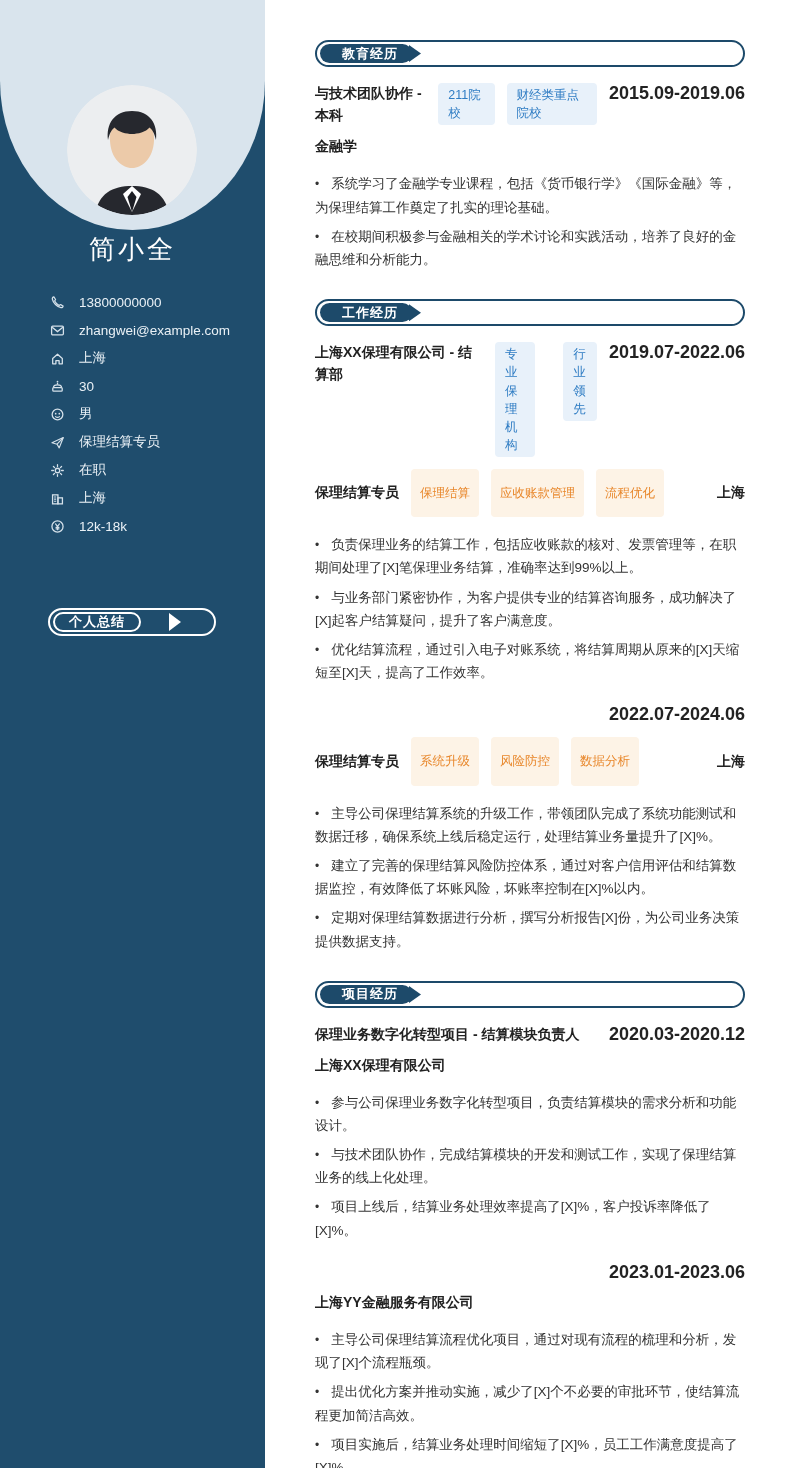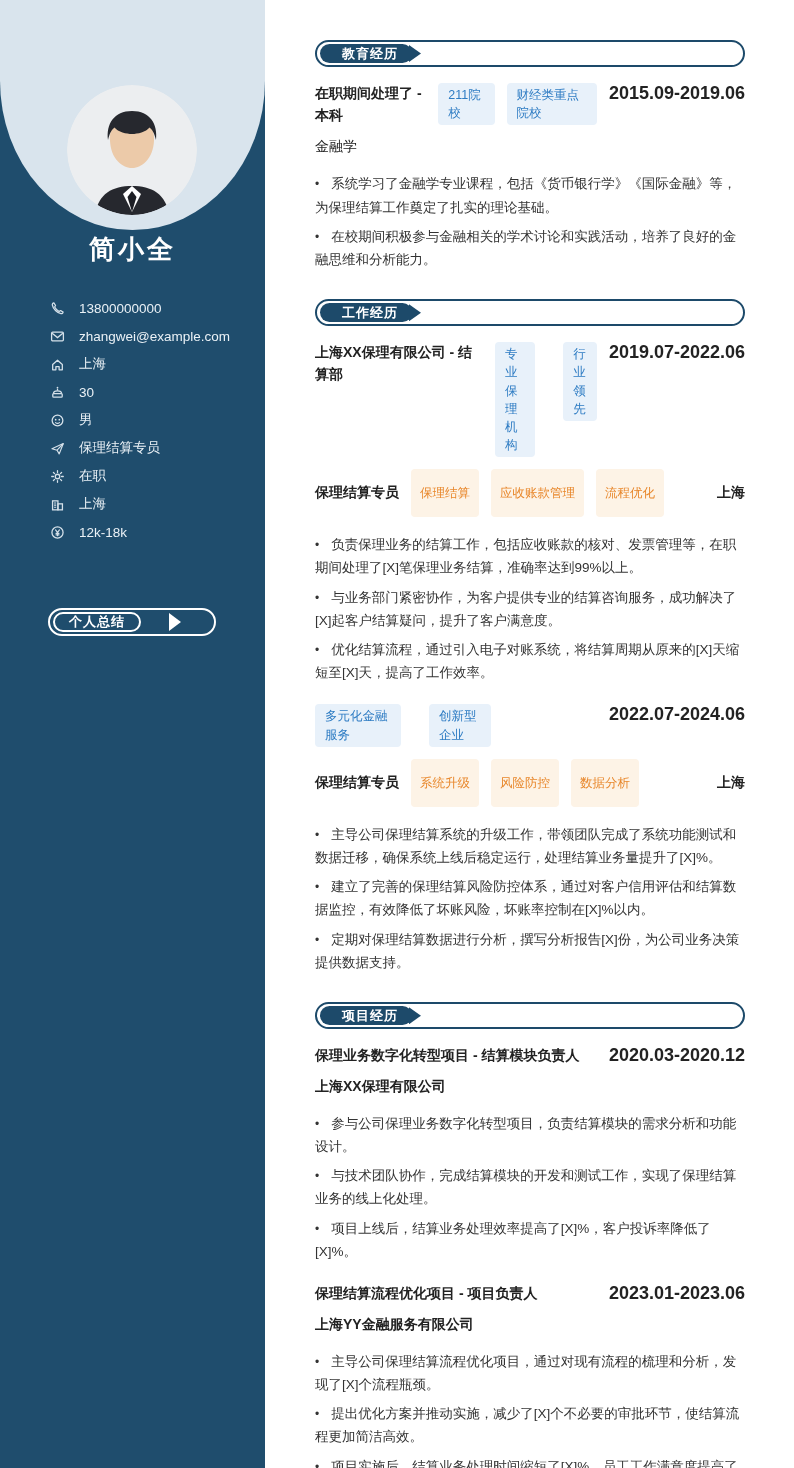--- a/index.html
+++ b/index.html
@@ -174,7 +174,7 @@
     <span class="sec-tail"></span>
   </div>
   <div class="entry-top">
-    <span class="entry-title">在职期间处理了 - 本科</span>
+    <span class="entry-title">与技术团队协作 - 本科</span>
     <span class="tag blue">211院校</span>
     <span class="tag blue">财经类重点院校</span>
     <span class="entry-date">2015.09-2019.06</span>

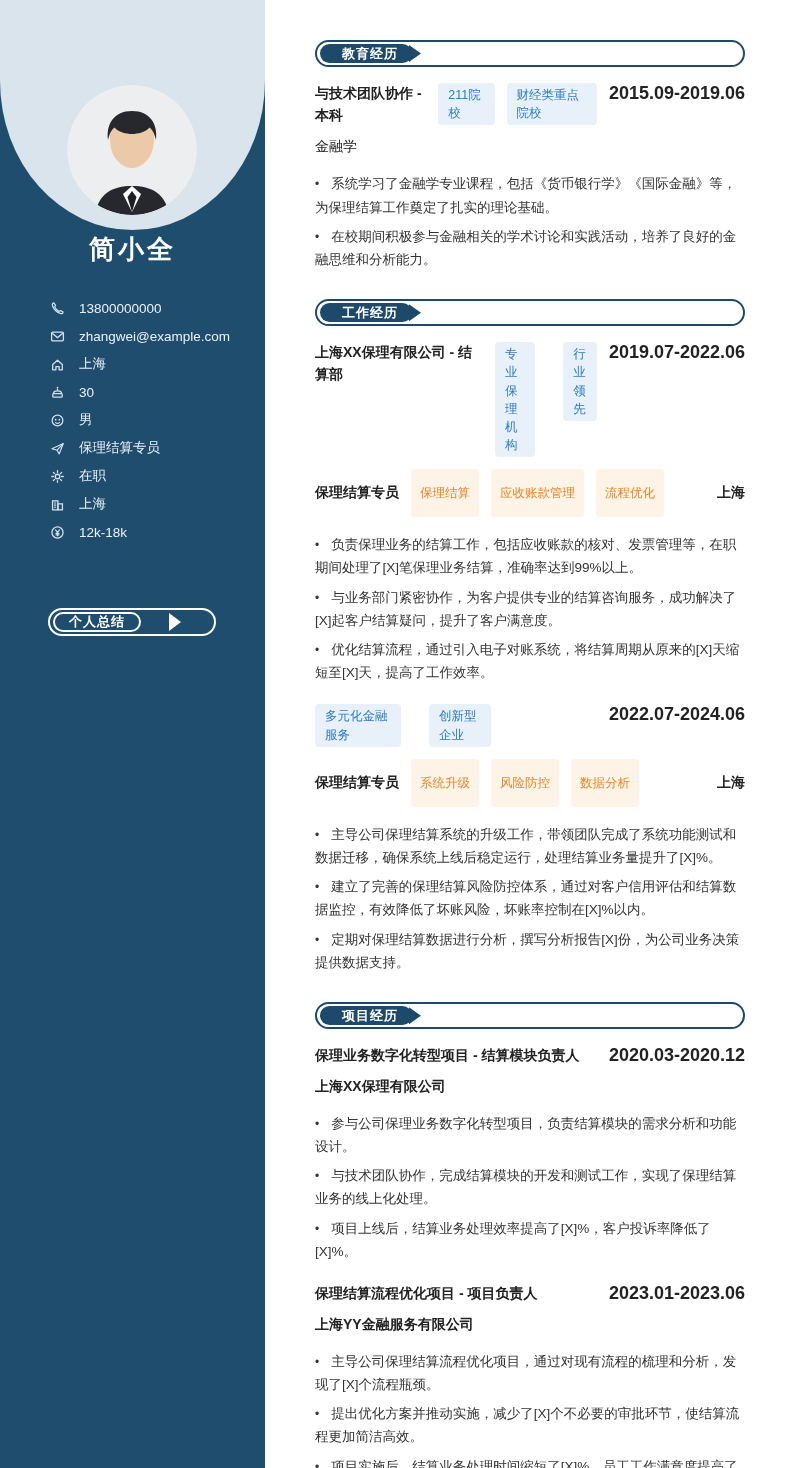--- a/index.html
+++ b/index.html
@@ -50,7 +50,7 @@
   .role-row{display:flex;align-items:center;gap:12px;margin-top:12px;}
   .role{font-size:14px;font-weight:700;color:var(--title);white-space:nowrap;}
   .loc{margin-left:auto;font-size:14px;font-weight:700;color:var(--title);white-space:nowrap;}
-  .major{font-size:14px;font-weight:400;color:var(--title);margin-top:12px;}
+  .major{font-size:14px;font-weight:700;color:var(--title);margin-top:12px;}
   .blts{margin-top:16px;}
   .blts p{font-size:13.5px;line-height:1.72;margin:6px 0;color:var(--txt);}
   .blts .dot{margin-right:12px;font-size:12px;}

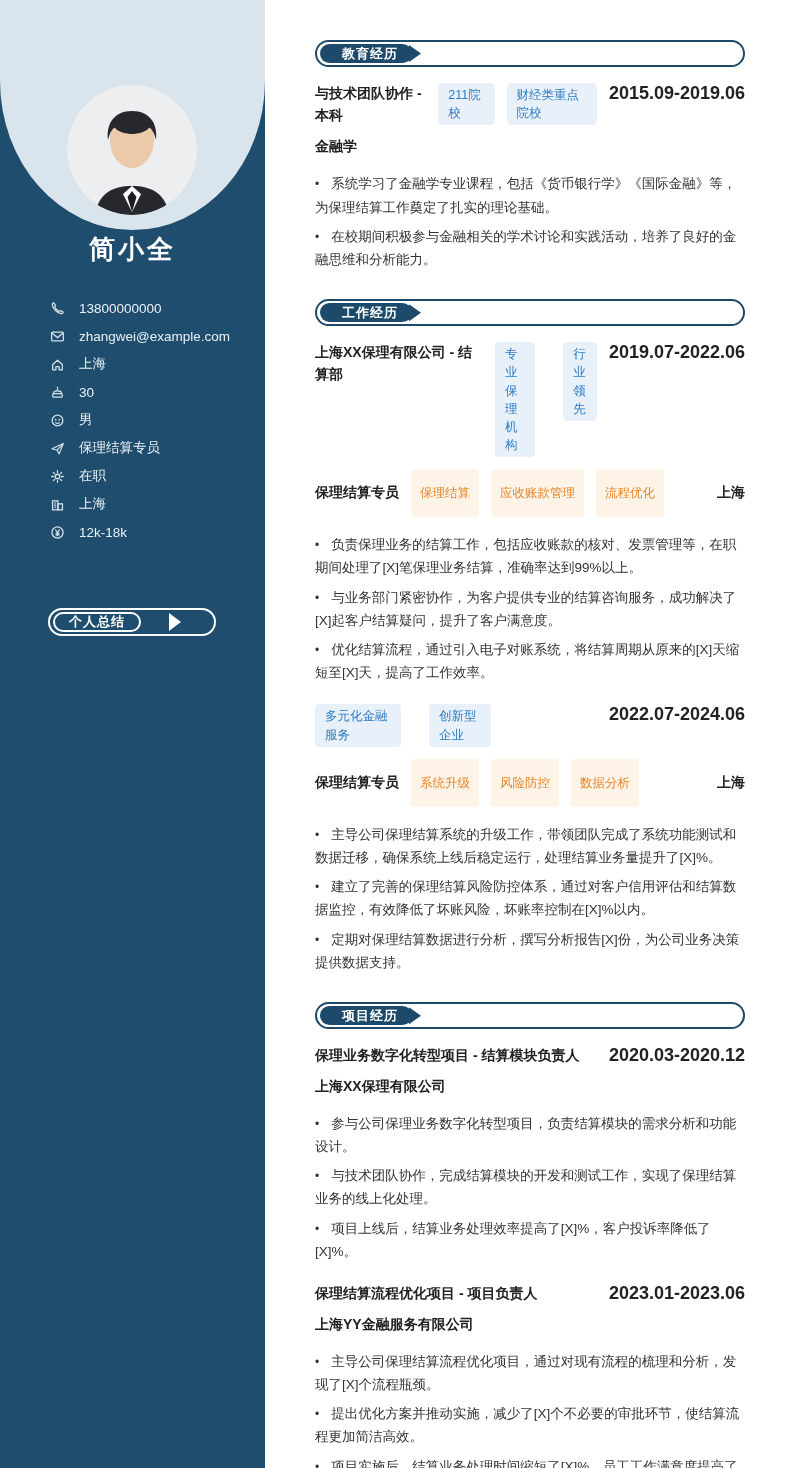--- a/index.html
+++ b/index.html
@@ -18,7 +18,7 @@
         border-bottom-left-radius:135px 152px;border-bottom-right-radius:135px 152px;}
   .avatar{position:absolute;left:67px;top:85px;width:130px;height:130px;border-radius:50%;overflow:hidden;}
   .side-name{position:absolute;top:232px;left:0;width:265px;text-align:center;color:#fff;
-             font-size:26px;font-weight:700;letter-spacing:3px;}
+             font-size:26px;font-weight:400;letter-spacing:3px;}
   .contact{position:absolute;top:294px;left:0;width:265px;padding:0 30px 0 50px;}
   .c-row{display:flex;align-items:center;gap:14px;height:28px;color:#eaf1f6;font-size:13.5px;}
   .c-row svg{flex-shrink:0;display:block;}

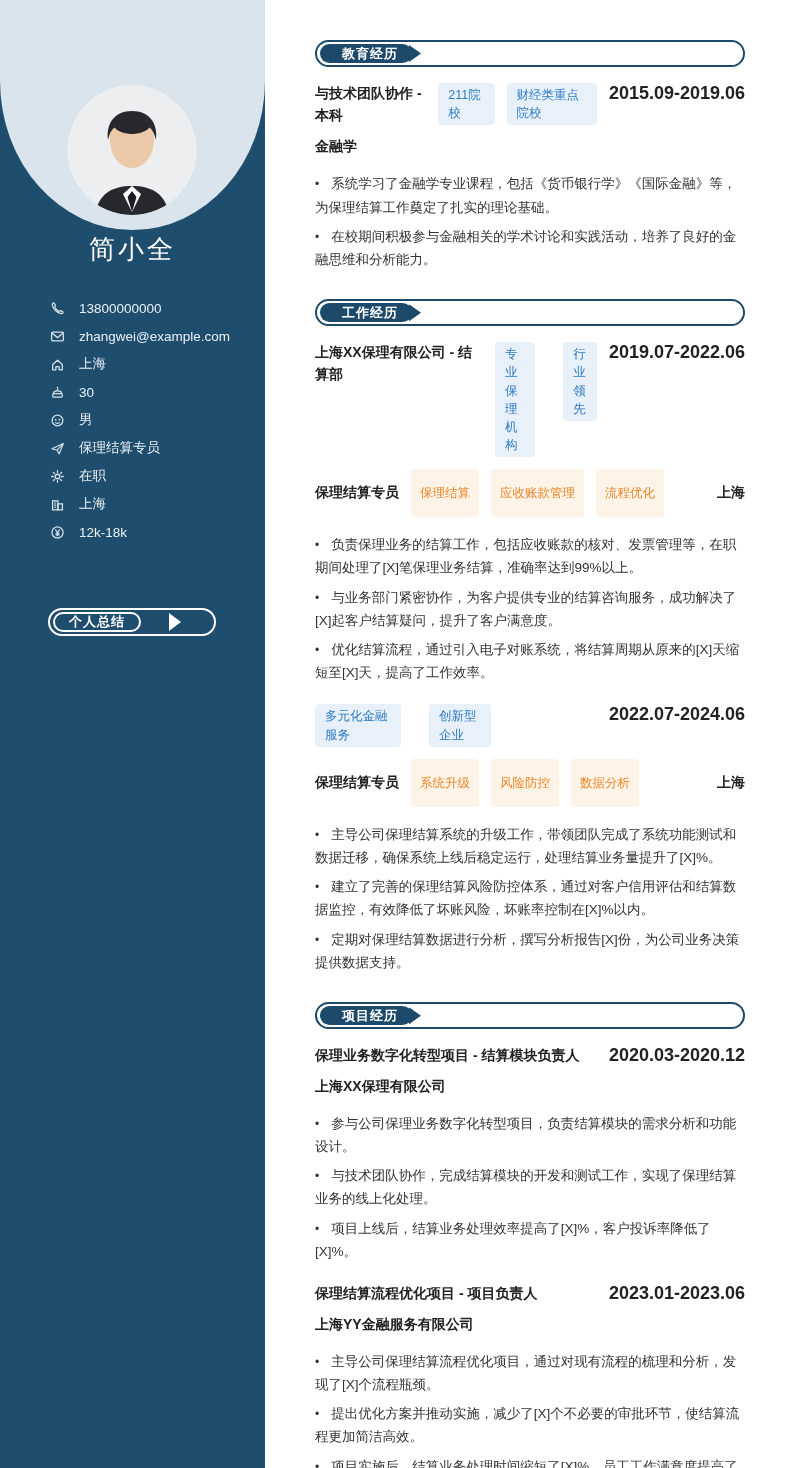--- a/index.html
+++ b/index.html
@@ -19,7 +19,7 @@
   .avatar{position:absolute;left:67px;top:85px;width:130px;height:130px;border-radius:50%;overflow:hidden;}
   .side-name{position:absolute;top:232px;left:0;width:265px;text-align:center;color:#fff;
              font-size:26px;font-weight:400;letter-spacing:3px;}
-  .contact{position:absolute;top:294px;left:0;width:265px;padding:0 30px 0 50px;}
+  .contact{position:absolute;top:288px;left:0;width:265px;padding:0 30px 0 50px;}
   .c-row{display:flex;align-items:center;gap:14px;height:28px;color:#eaf1f6;font-size:13.5px;}
   .c-row svg{flex-shrink:0;display:block;}
   .summary{position:absolute;top:608px;left:0;width:265px;padding:0 44px 0 48px;}

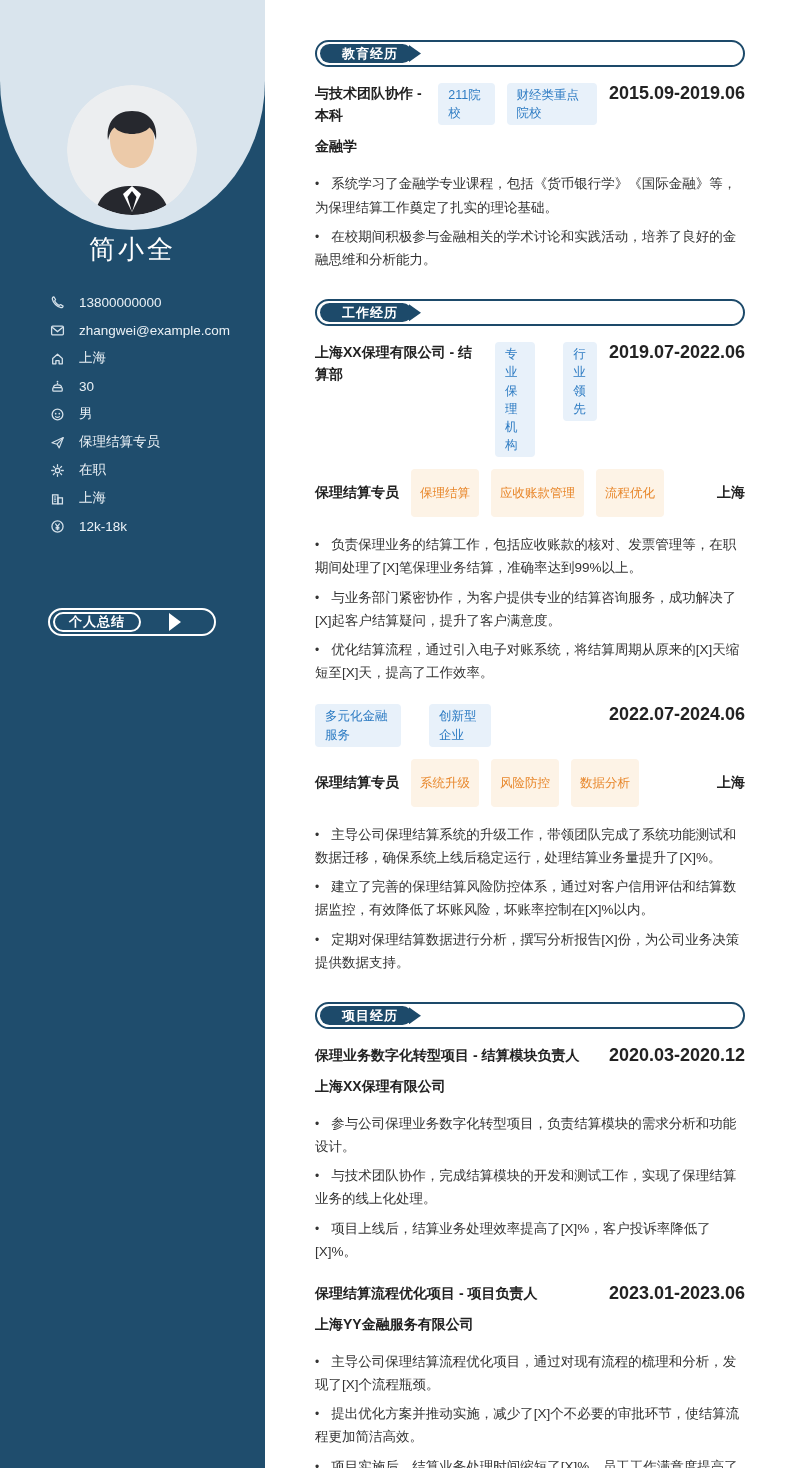--- a/index.html
+++ b/index.html
@@ -218,10 +218,6 @@
   <div class="gap-s"></div>
 
   <div class="entry-top">
-    <span class="jtags">
-      <span class="tag blue w1">多元化金融服务</span>
-      <span class="tag blue w2">创新型企业</span>
-    </span>
     <span class="entry-date">2022.07-2024.06</span>
   </div>
   <div class="role-row">

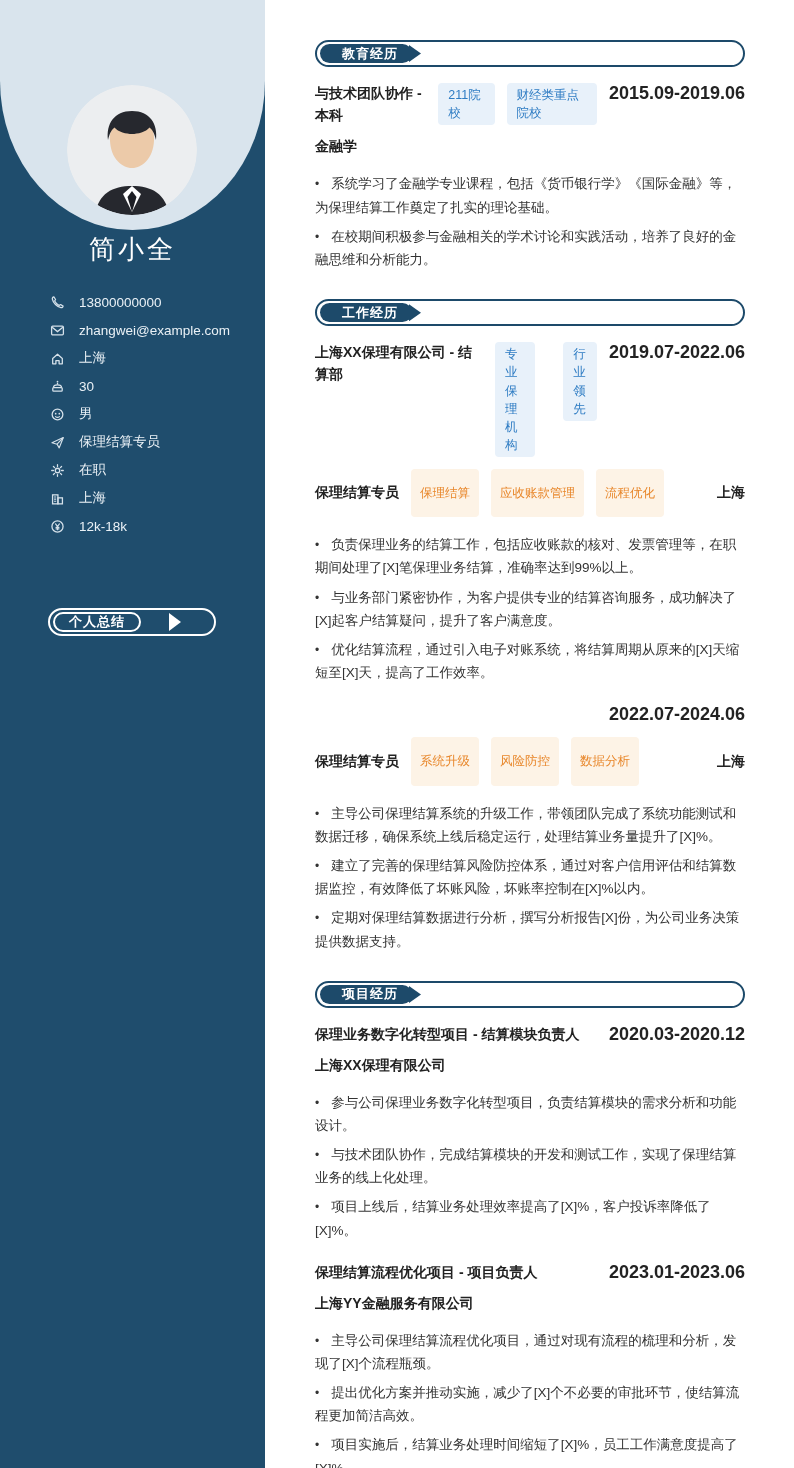--- a/index.html
+++ b/index.html
@@ -256,7 +256,6 @@
   <div class="gap-s"></div>
 
   <div class="entry-top">
-    <span class="entry-title">保理结算流程优化项目 - 项目负责人</span>
     <span class="entry-date">2023.01-2023.06</span>
   </div>
   <div class="proj-company">上海YY金融服务有限公司</div>

